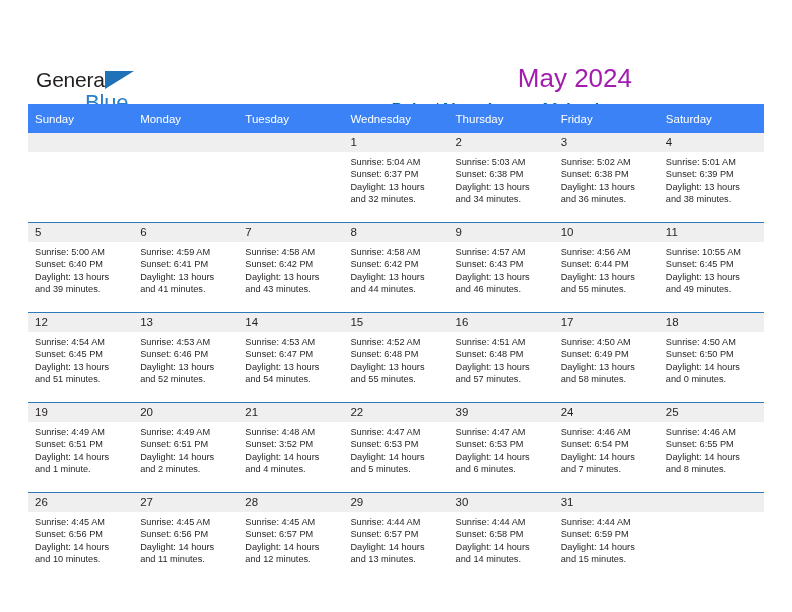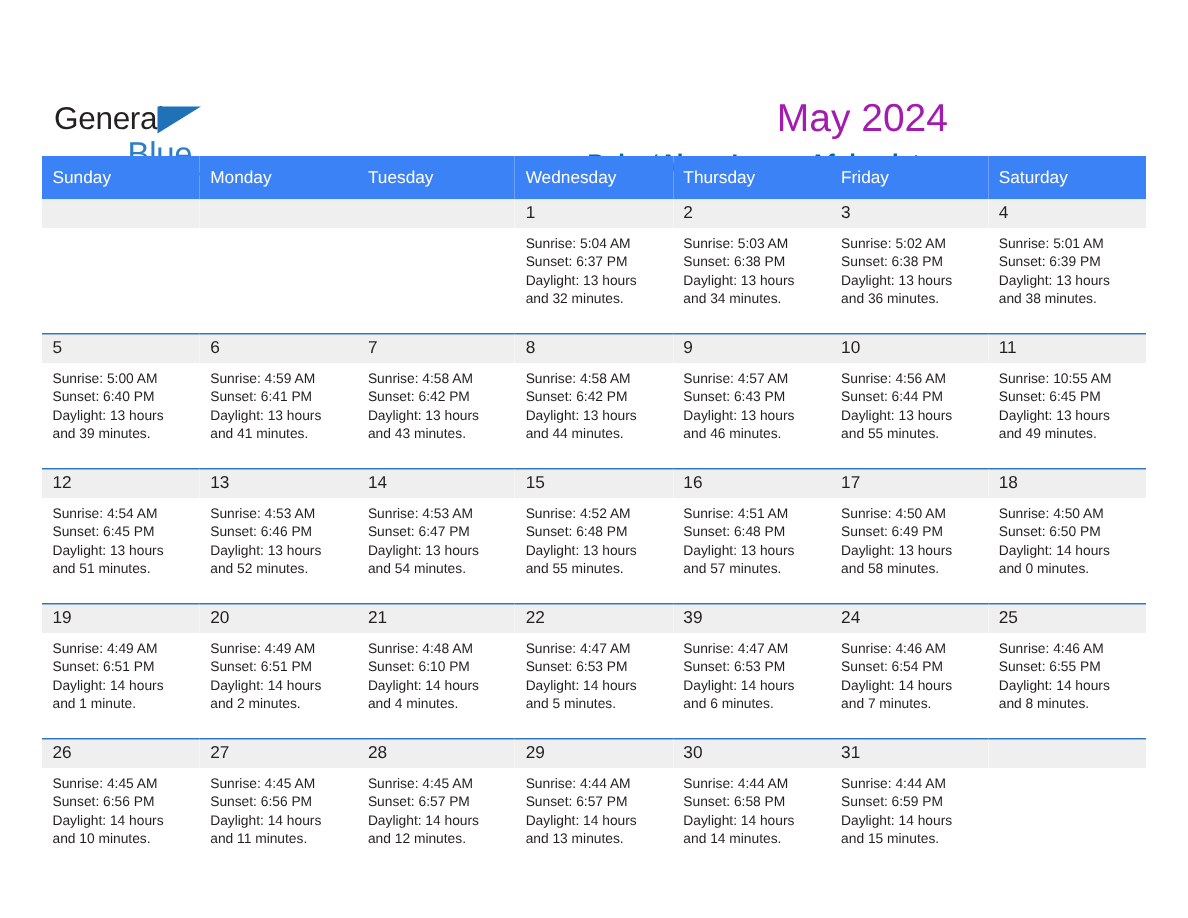--- a/index.html
+++ b/index.html
@@ -417,7 +417,7 @@
             <span class="daynum">21</span>
             <div class="info">
               <div>Sunrise: 4:48 AM</div>
-              <div>Sunset: 6:10 PM</div>
+              <div>Sunset: 3:52 PM</div>
               <div>Daylight: 14 hours</div>
               <div>and 4 minutes.</div>
             </div>

